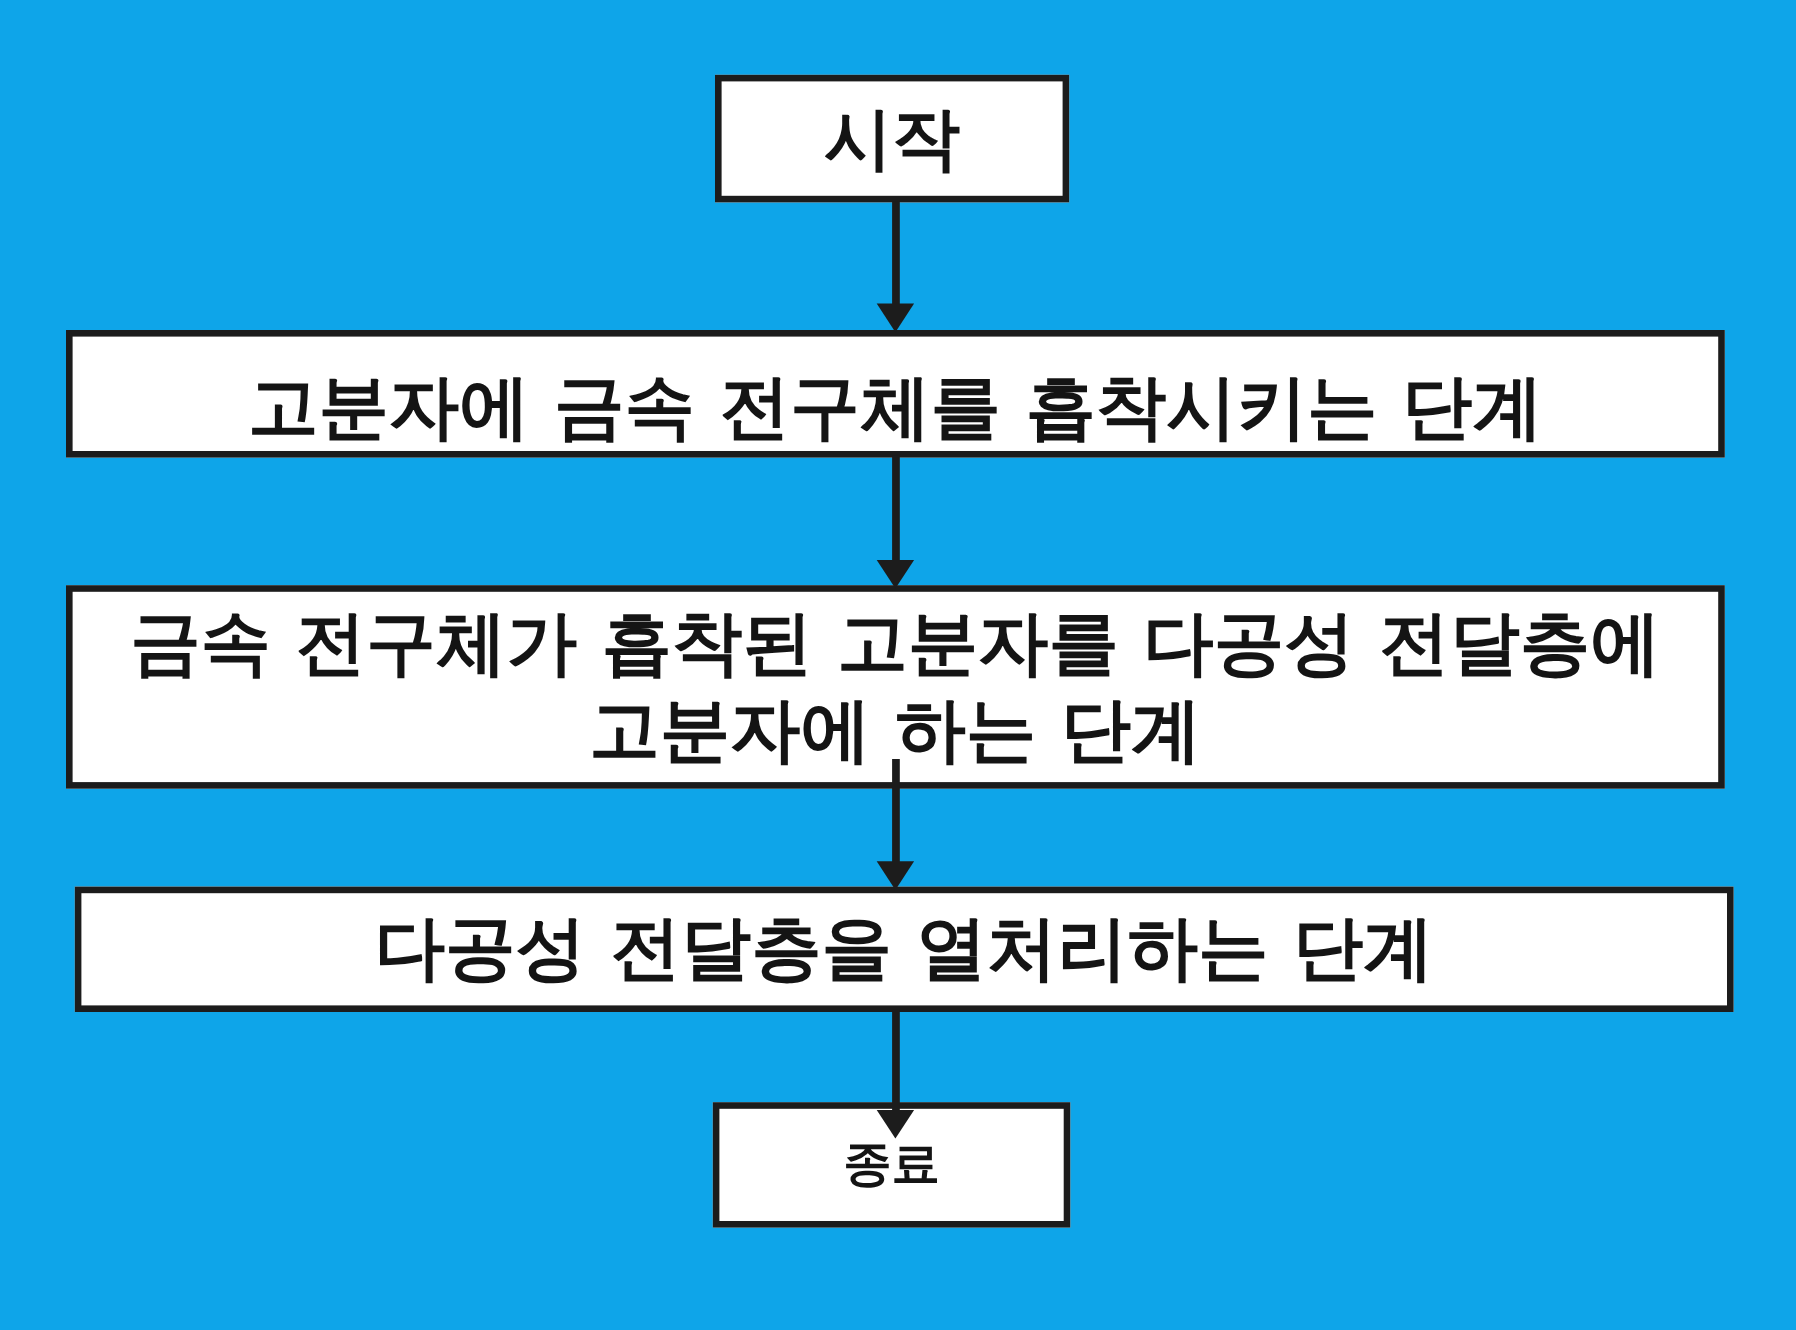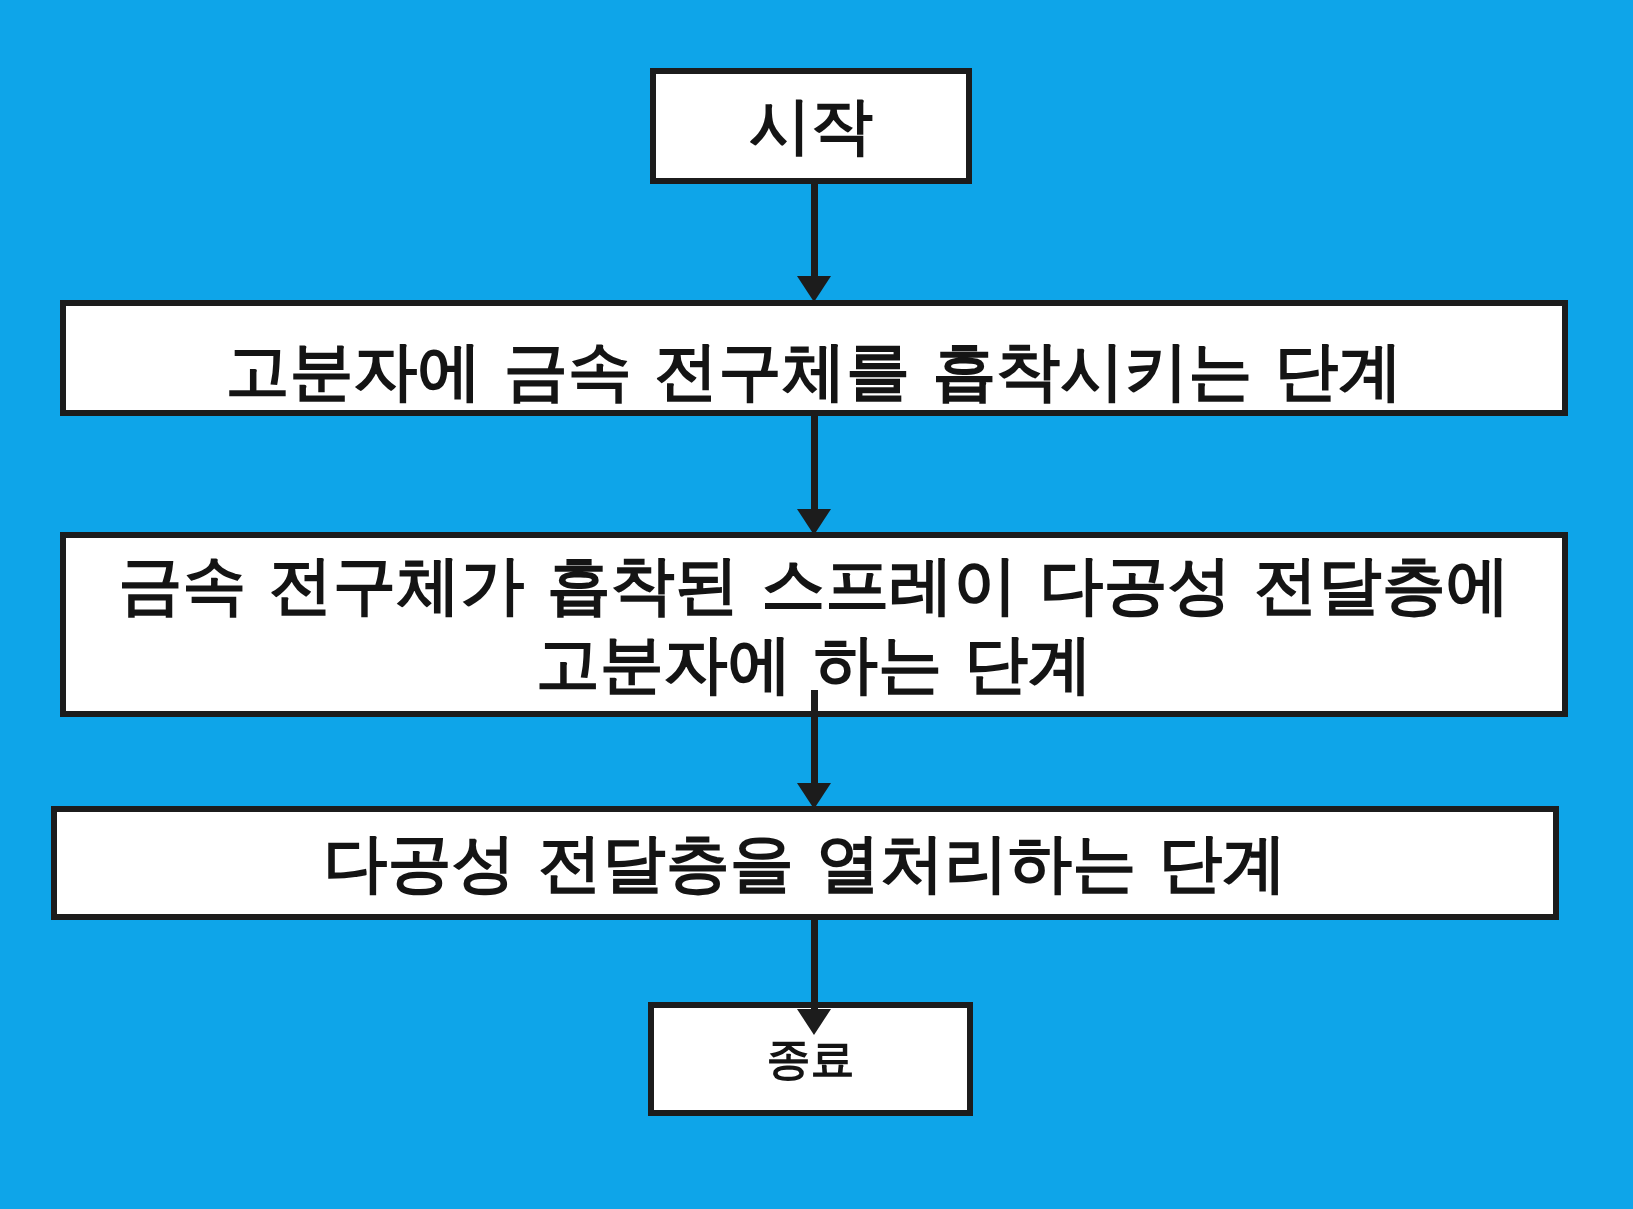--- a/index.html
+++ b/index.html
@@ -92,7 +92,7 @@
   </div>
 
   <div class="node" id="n-spray">
-    <span class="node-label">금속 전구체가 흡착된 스프레이 다공성 전달층에</span>
+    <span class="node-label">금속 전구체가 흡착된 고분자를 다공성 전달층에</span>
     <span class="node-label">고분자에 하는 단계</span>
   </div>
 

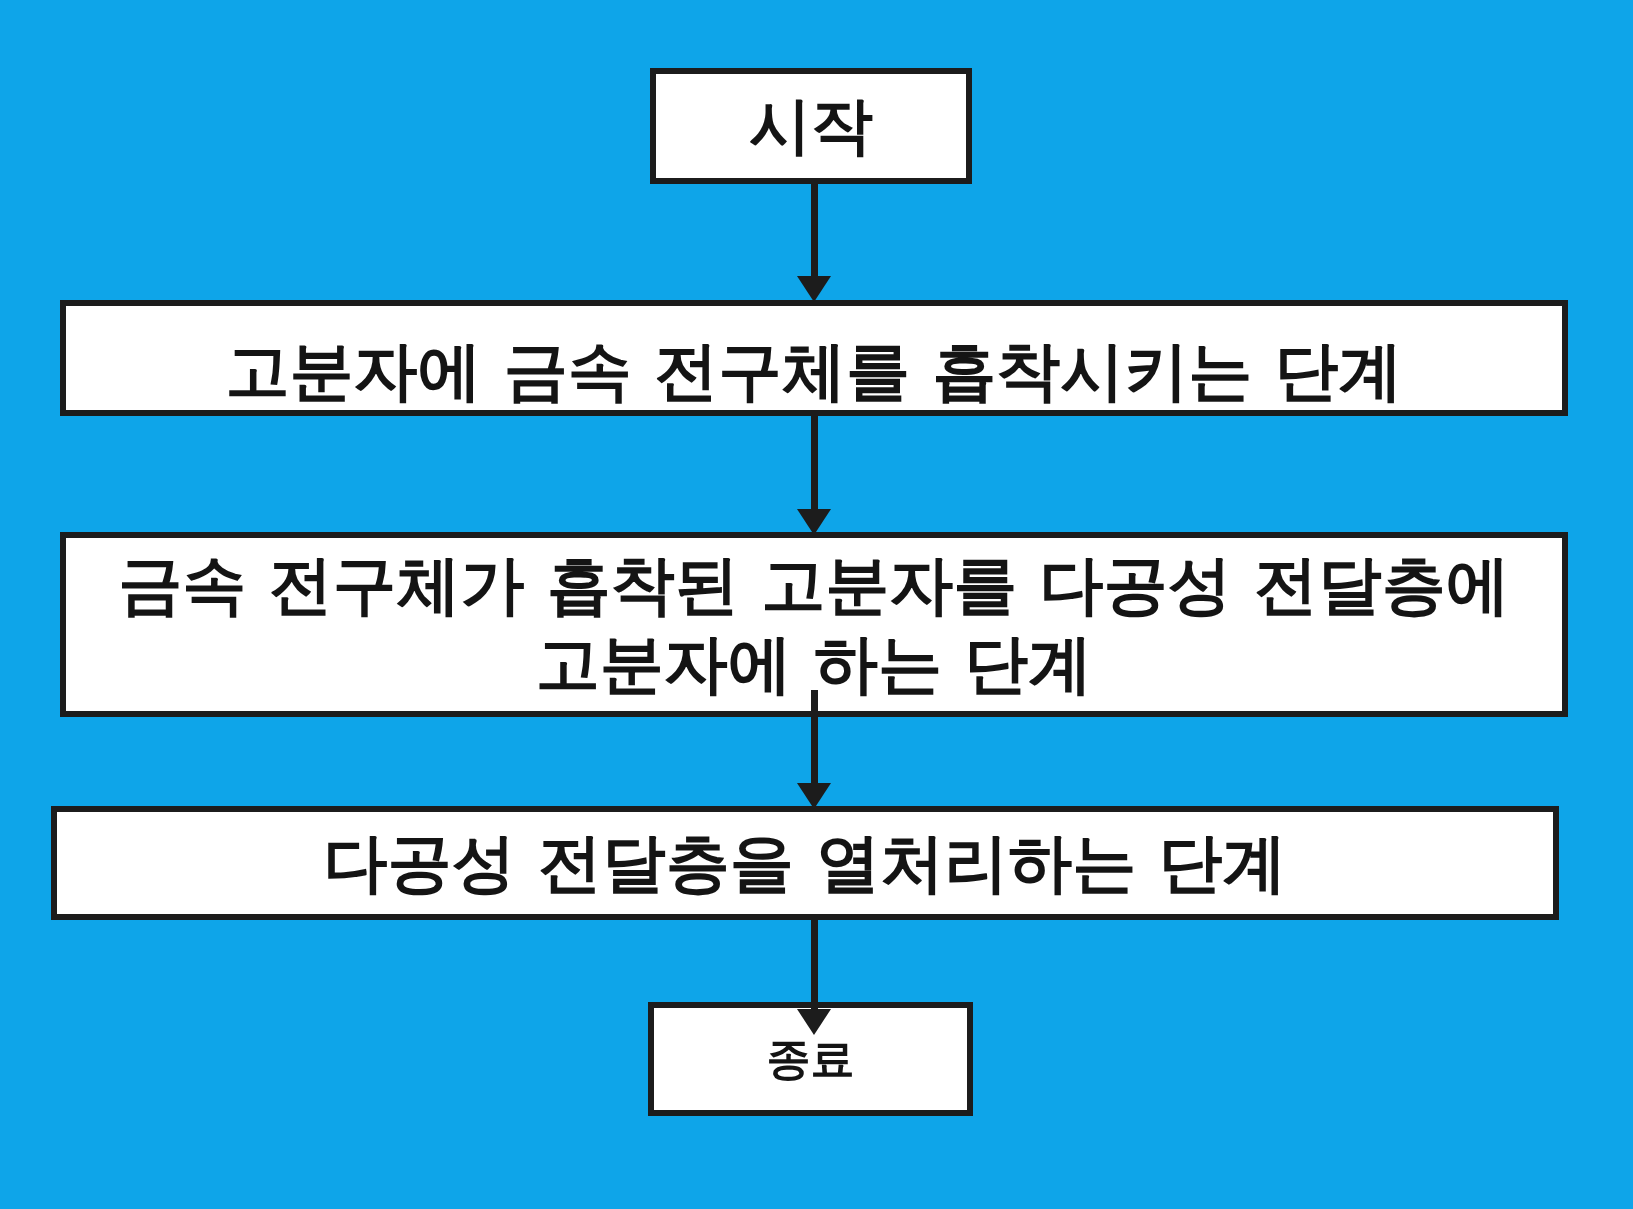--- a/index.html
+++ b/index.html
@@ -40,7 +40,7 @@
   
   #n-adsorb { left: 60px; top: 300px; width: 1508px; height: 116px; font-size: 64px; justify-content: flex-end; }
   #n-spray  { left: 60px; top: 532px; width: 1508px; height: 185px; font-size: 64px; }
-  #n-heat   { left: 51px; top: 806px; width: 1508px; height: 114px; font-size: 64px; }
+  #n-heat   { left: 68px; top: 806px; width: 1508px; height: 114px; font-size: 64px; }
 
   .arrow {
     position: absolute;

